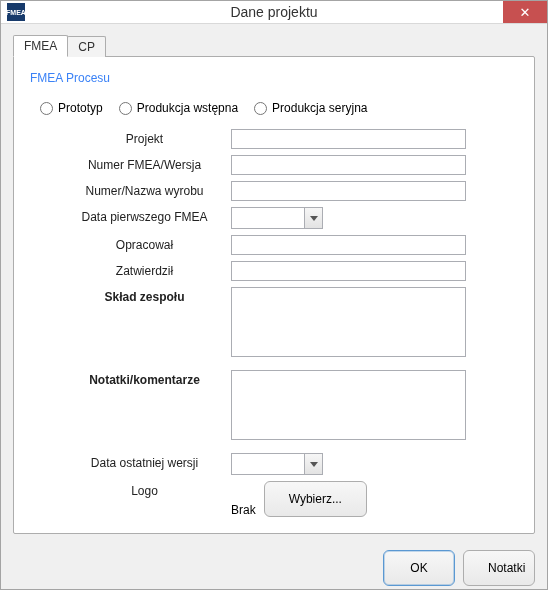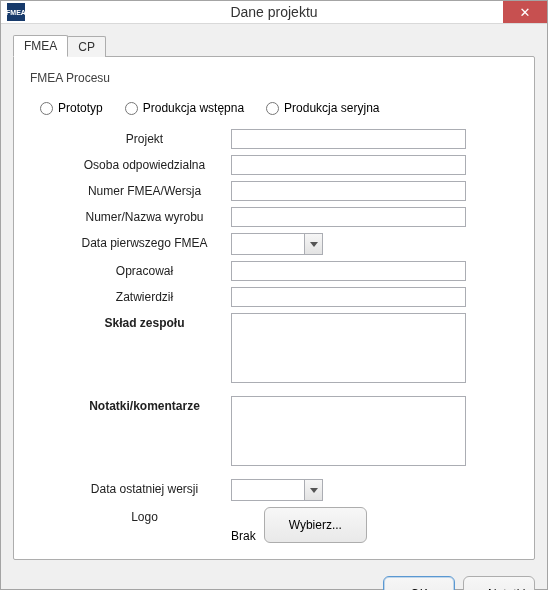--- a/index.html
+++ b/index.html
@@ -99,7 +99,7 @@
     border-radius: 0 2px 2px 2px;
   }
   .section-title {
-    color: #404040;
+    color: #3b82f6;
     margin-bottom: 16px;
   }
   .radios {

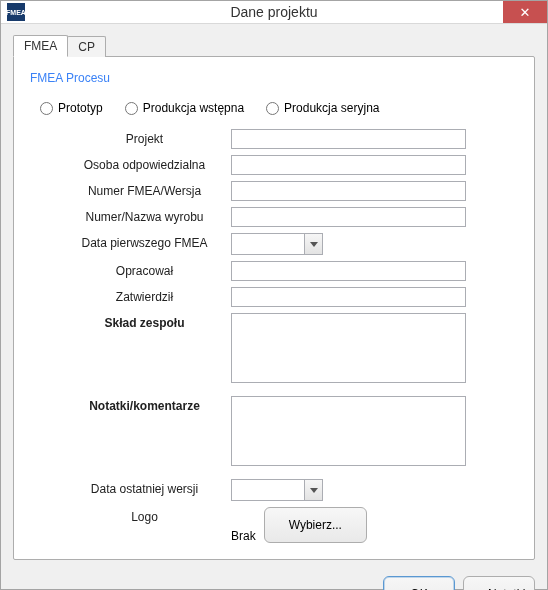--- a/index.html
+++ b/index.html
@@ -104,7 +104,7 @@
   }
   .radios {
     display: flex;
-    gap: 22px;
+    gap: 16px;
     margin: 0 0 14px 10px;
   }
   .radio {

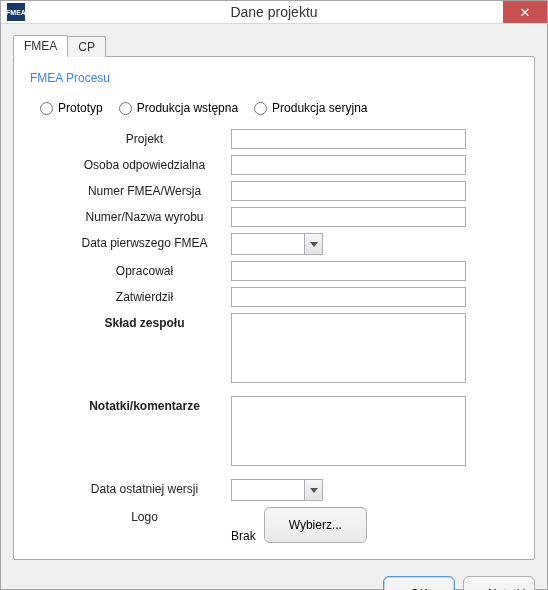--- a/index.html
+++ b/index.html
@@ -251,10 +251,6 @@
           <div class="ctrl"><input class="txt" value="" style=""></div>
         </div>
 
-        <div class="form-row">
-          <div class="lbl">Osoba odpowiedzialna</div>
-          <div class="ctrl"><input class="txt" value="" style=""></div>
-        </div>
 
         <div class="form-row">
           <div class="lbl">Numer FMEA/Wersja</div>

